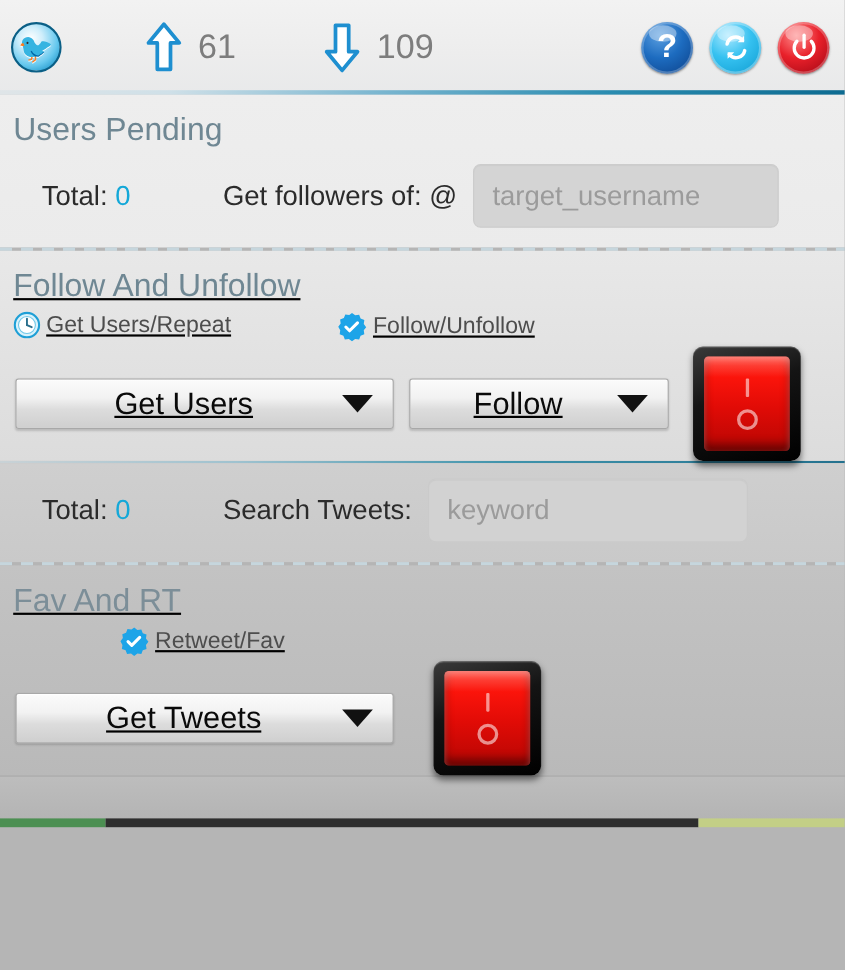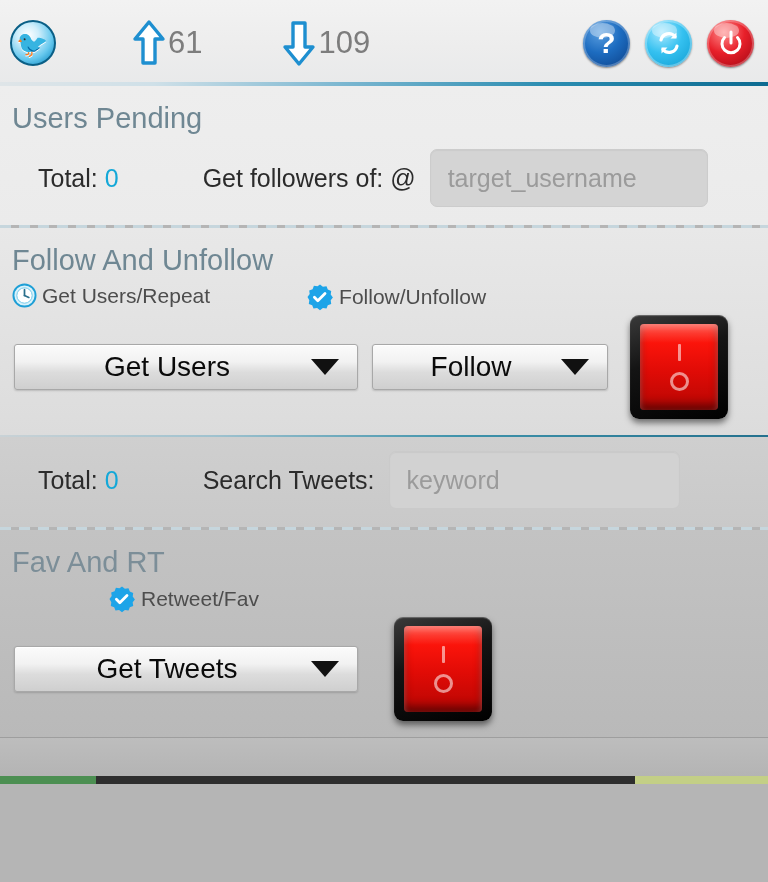--- a/index.html
+++ b/index.html
@@ -41,7 +41,7 @@
     color:#9a9a9a; letter-spacing:0.5px;
   }
   .counter {
-    display:flex; align-items:center; gap:2px;
+    display:flex; align-items:center; gap:14px;
   }
   .counter.up { margin-left:76px; }
   .counter.down { margin-left:80px; }

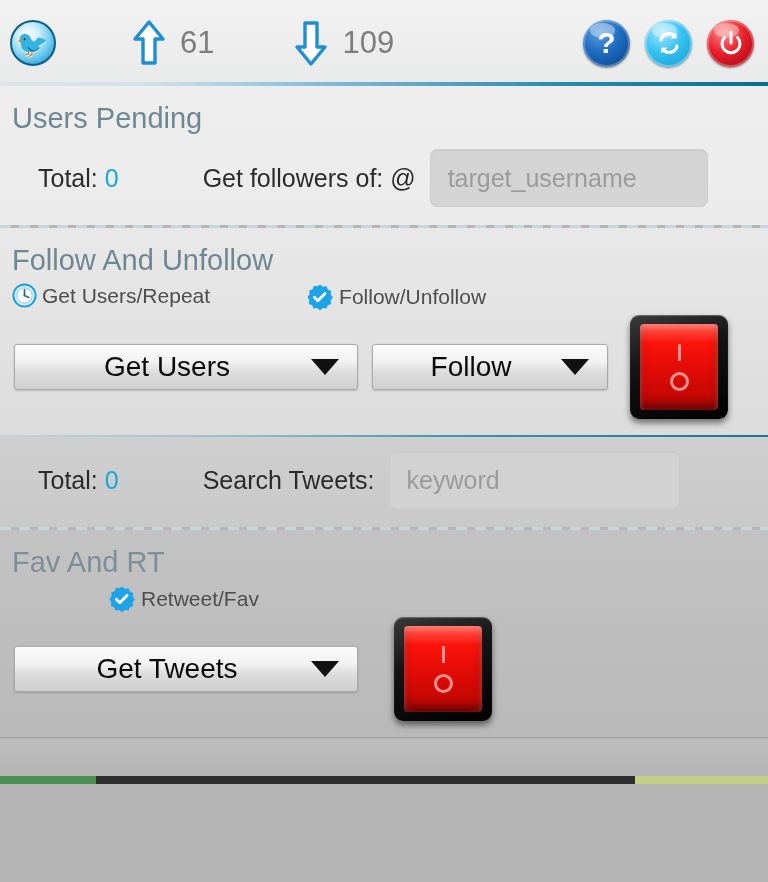--- a/index.html
+++ b/index.html
@@ -113,7 +113,7 @@
   .divider-grey { height:1px; background:#9e9e9e; }
 
   
-  .ctrl-block { padding:0 0 16px 0; position:relative; }
+  .ctrl-block { padding:0 0 0 0; position:relative;text-decoration:underline; }
   .ctrl-labels { display:flex; align-items:flex-start; padding:6px 0 4px 12px; }
   .lbl-wrap { display:flex; align-items:center; gap:5px; }
   .lbl-wrap.second { margin-left:96px; }

